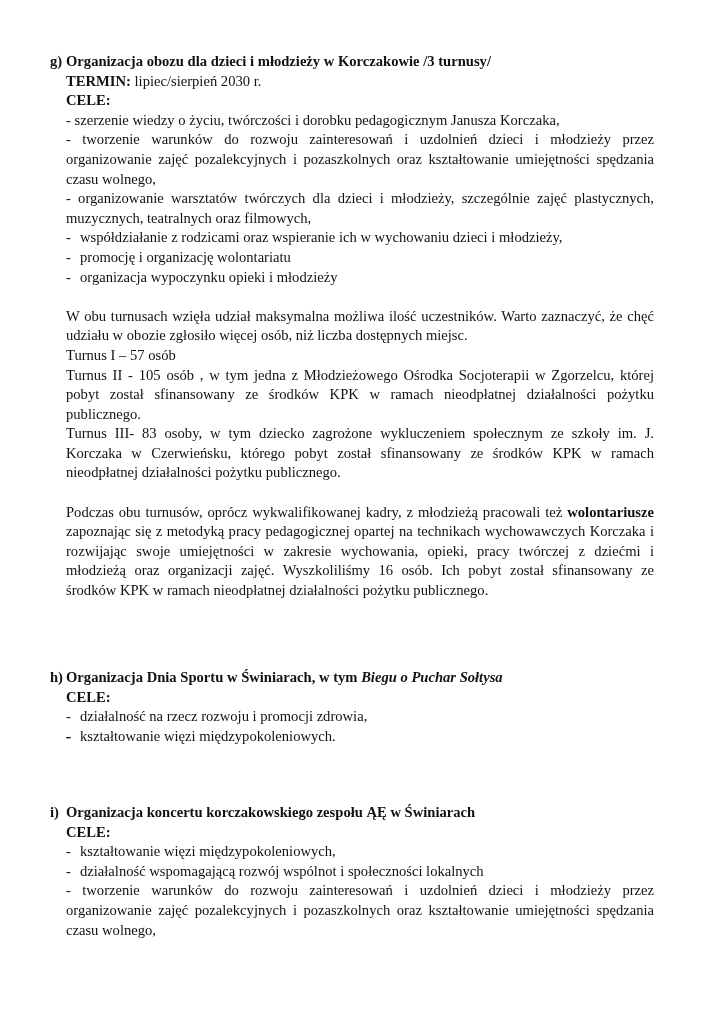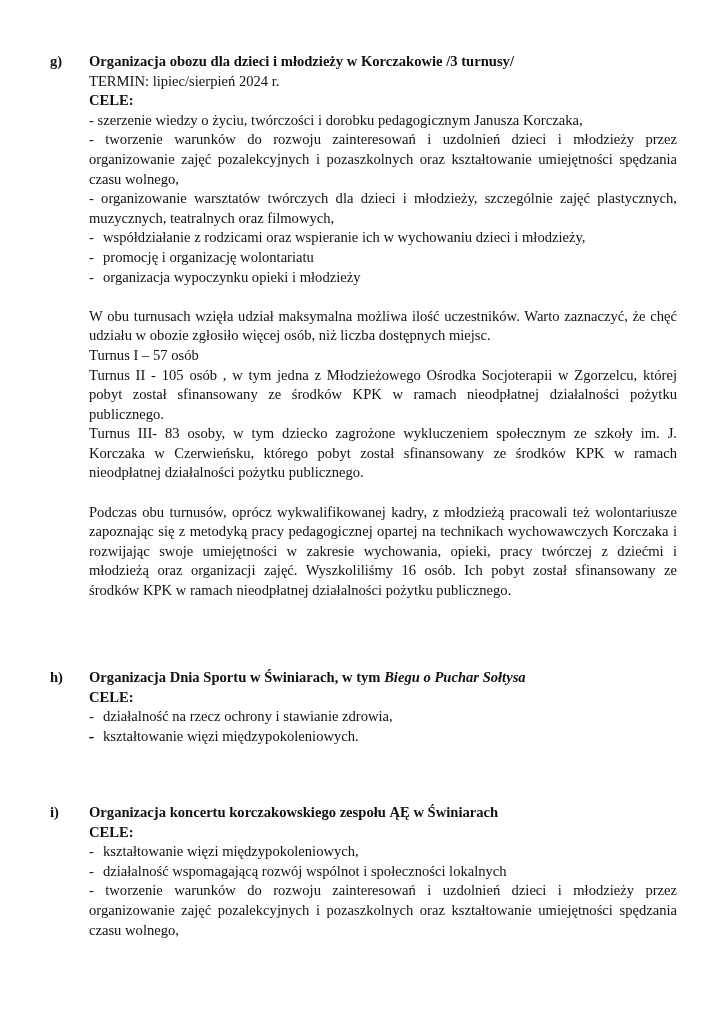--- a/index.html
+++ b/index.html
@@ -10,7 +10,7 @@
   }
   .section { position: absolute; left: 50px; width: 614px; }
   .letter { position: absolute; left: 0; top: 0; font-weight: bold; }
-  .content { margin-left: 39px; width: 588px; }
+  .content { margin-left: 16px; width: 588px; }
   .line { line-height: 19.6px; }
   .head { font-weight: bold; }
   .just { text-align: justify; text-align-last: left; }

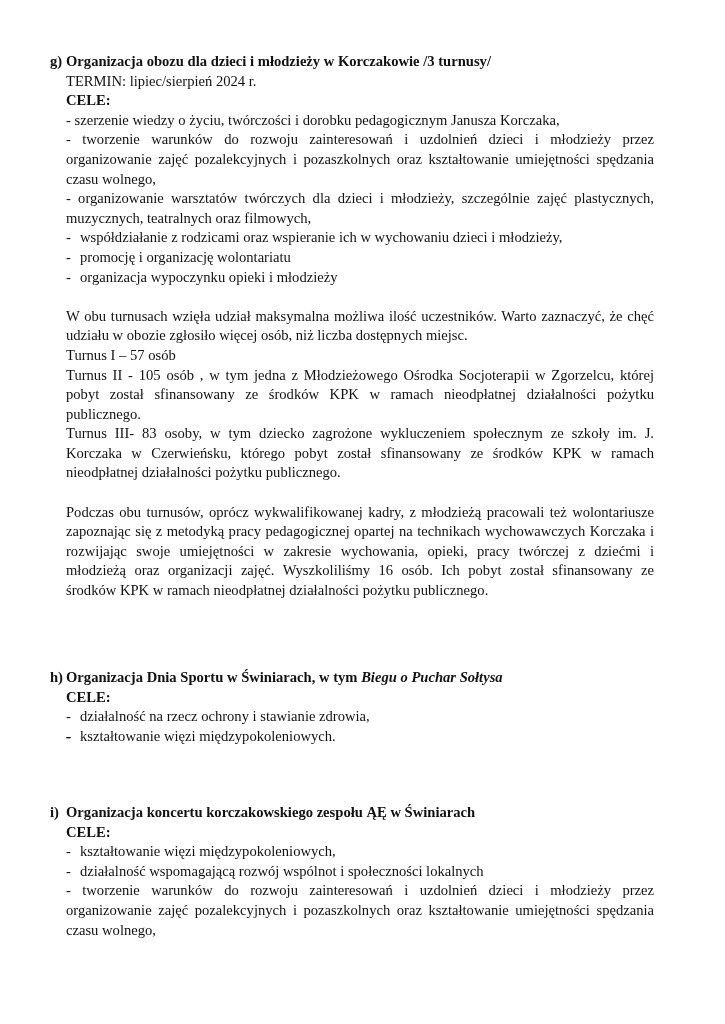--- a/index.html
+++ b/index.html
@@ -17,7 +17,7 @@
   .dash-item { position: relative; padding-left: 14px; line-height: 19.6px; }
   .dash-item .d { position: absolute; left: 0; }
   .gap { height: 19.6px; }
-  b { font-weight: normal; }
+  b { font-weight: bold; }
   i { }
 </style>
 </head>

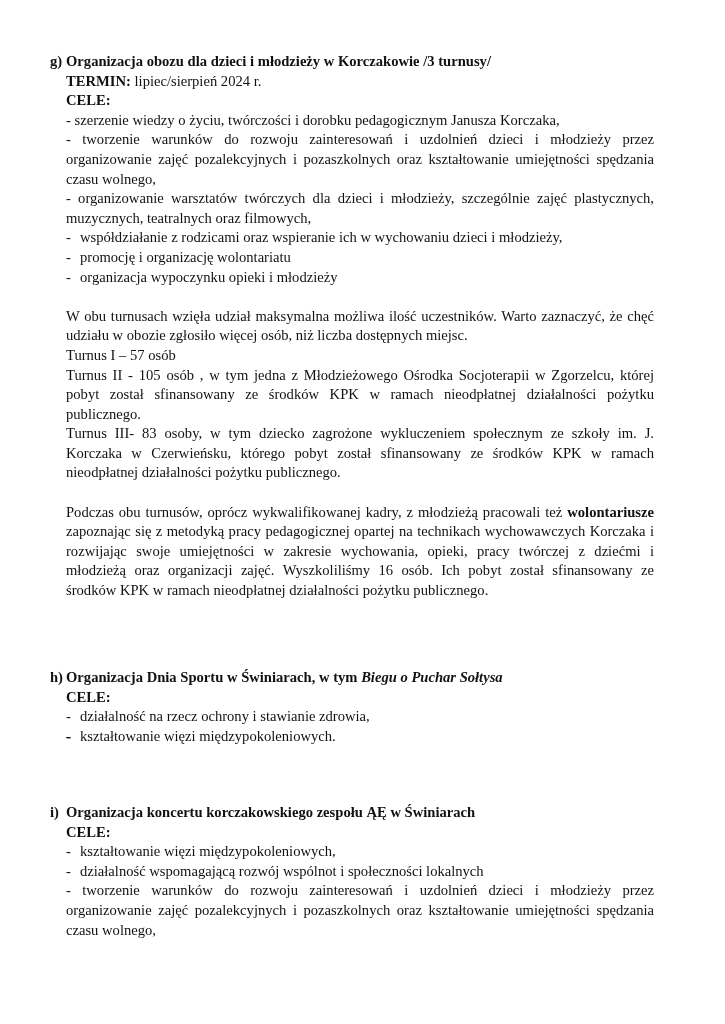--- a/index.html
+++ b/index.html
@@ -29,7 +29,7 @@
     <span class="letter line">g)</span>
     <div class="content">
       <div class="line head">Organizacja obozu dla dzieci i młodzieży w Korczakowie /3 turnusy/</div>
-      <div class="line"><b>TERMIN:</b><span> lipiec/sierpień 2024 r.</span></div>
+      <div class="line"><b>TERMIN:</b><span> lipiec/sierpień 2030 r.</span></div>
       <div class="line head">CELE:</div>
       <div class="line just">- szerzenie wiedzy o życiu, twórczości i dorobku pedagogicznym Janusza Korczaka,</div>
       <div class="line just">- tworzenie warunków do rozwoju zainteresowań i uzdolnień dzieci i młodzieży przez organizowanie zajęć pozalekcyjnych i pozaszkolnych oraz kształtowanie umiejętności spędzania czasu wolnego,</div>

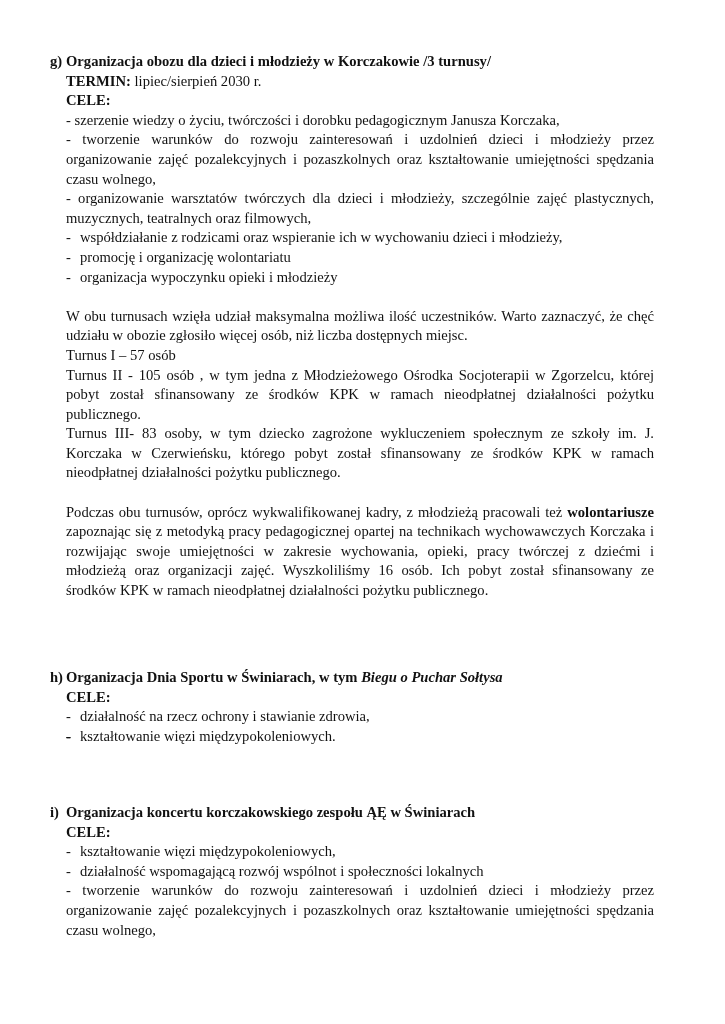--- a/index.html
+++ b/index.html
@@ -52,7 +52,7 @@
     <div class="content">
       <div class="line head"><span>Organizacja Dnia Sportu w Świniarach, w tym </span><i>Biegu o Puchar Sołtysa</i></div>
       <div class="line head">CELE:</div>
-      <div class="dash-item"><span class="d">-</span><span>działalność na rzecz ochrony i stawianie zdrowia,</span></div>
+      <div class="dash-item"><span class="d">-</span><span>działalność na rzecz rozwoju i promocji zdrowia,</span></div>
       <div class="dash-item"><span class="d">-</span></div>
       <div class="dash-item"><span class="d">-</span></div>
       <div class="dash-item"><span class="d">-</span><span>kształtowanie więzi międzypokoleniowych.</span></div>

